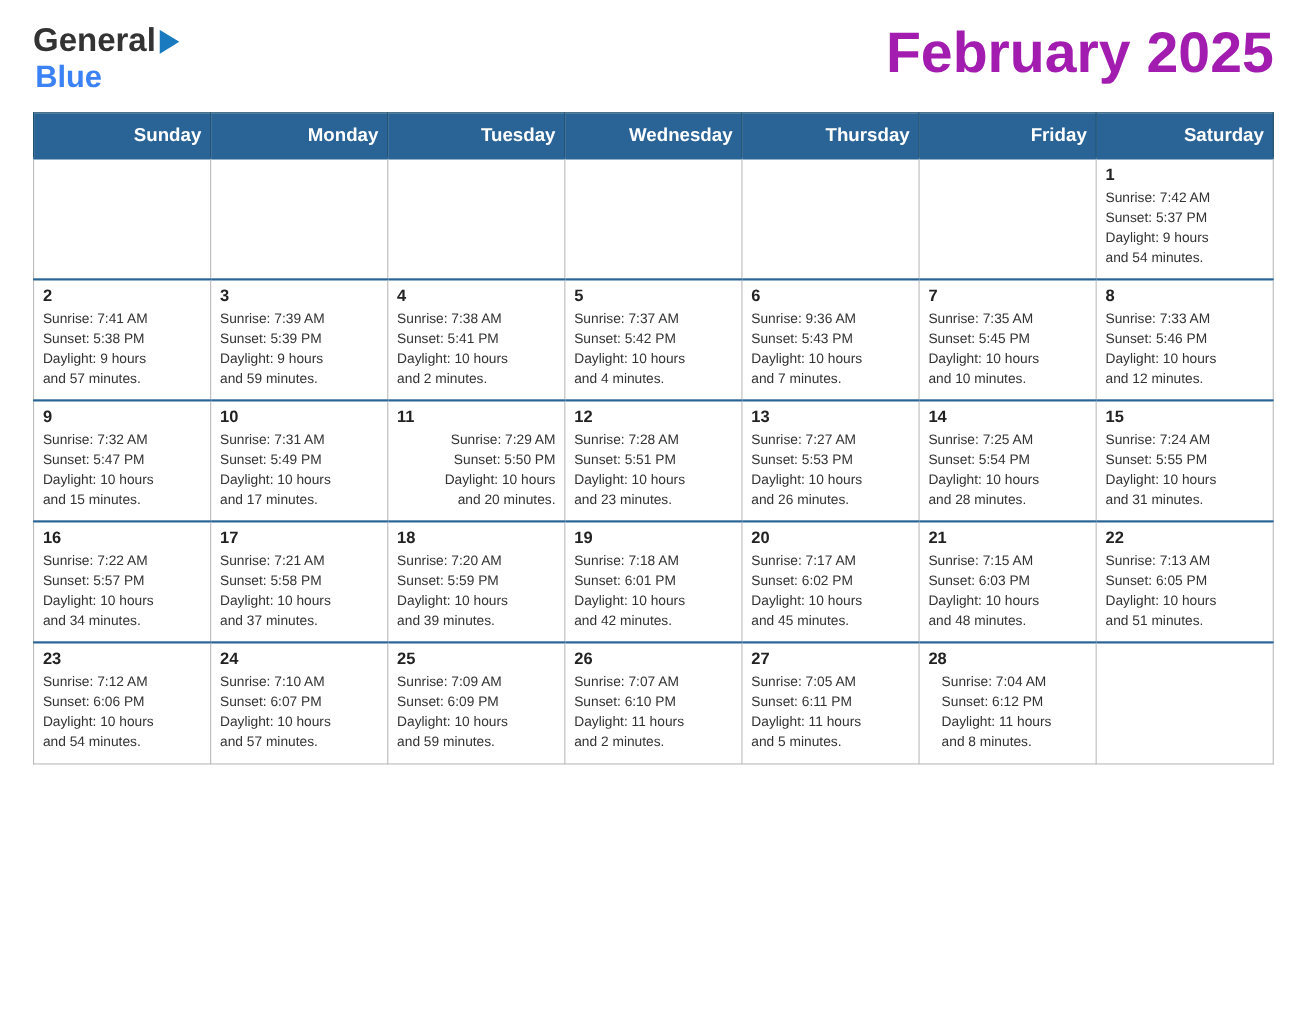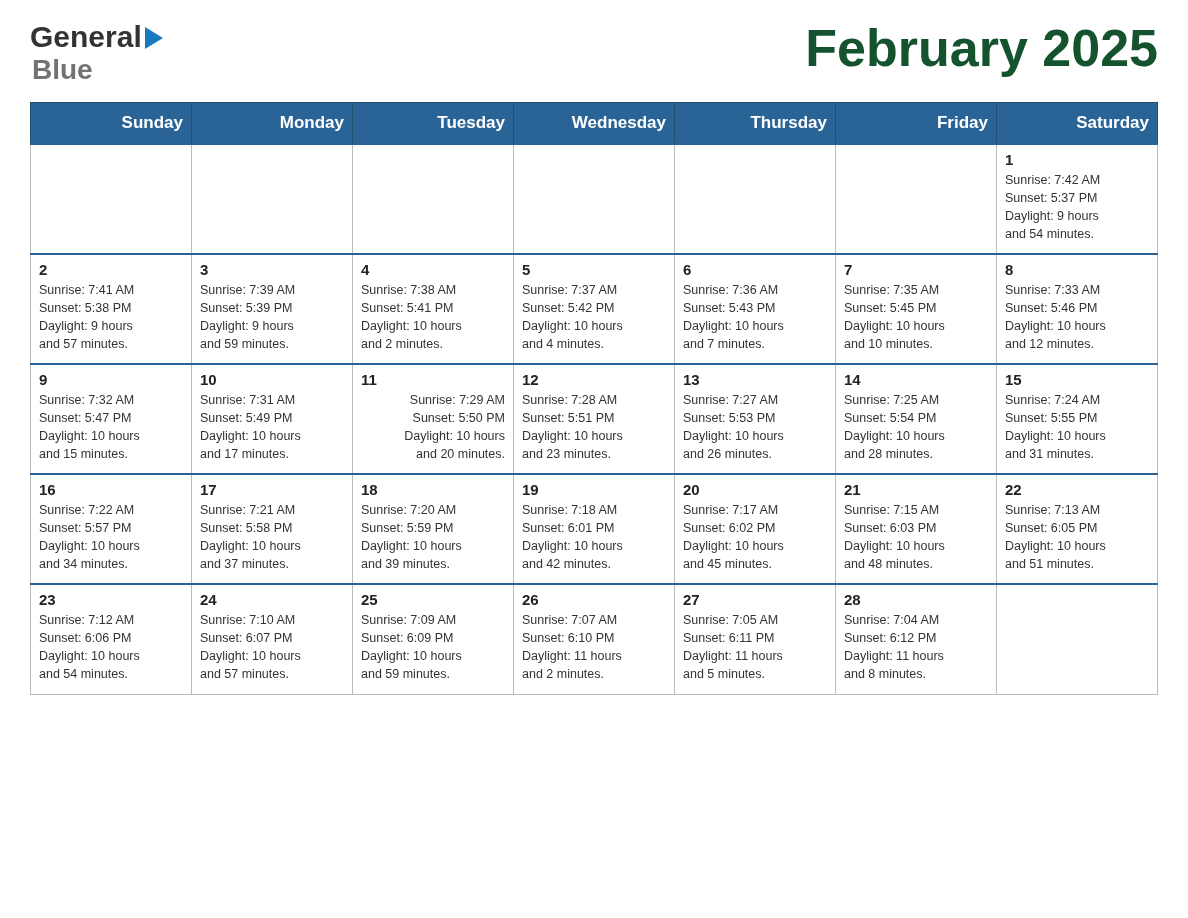--- a/index.html
+++ b/index.html
@@ -96,7 +96,7 @@
       margin-top: 2px;
     }
     .logo-line2 {
-      color: #737373;
+      color: #3b82f6;
       font-size: 28px;
       font-weight: bold;
       margin-left: 2px;

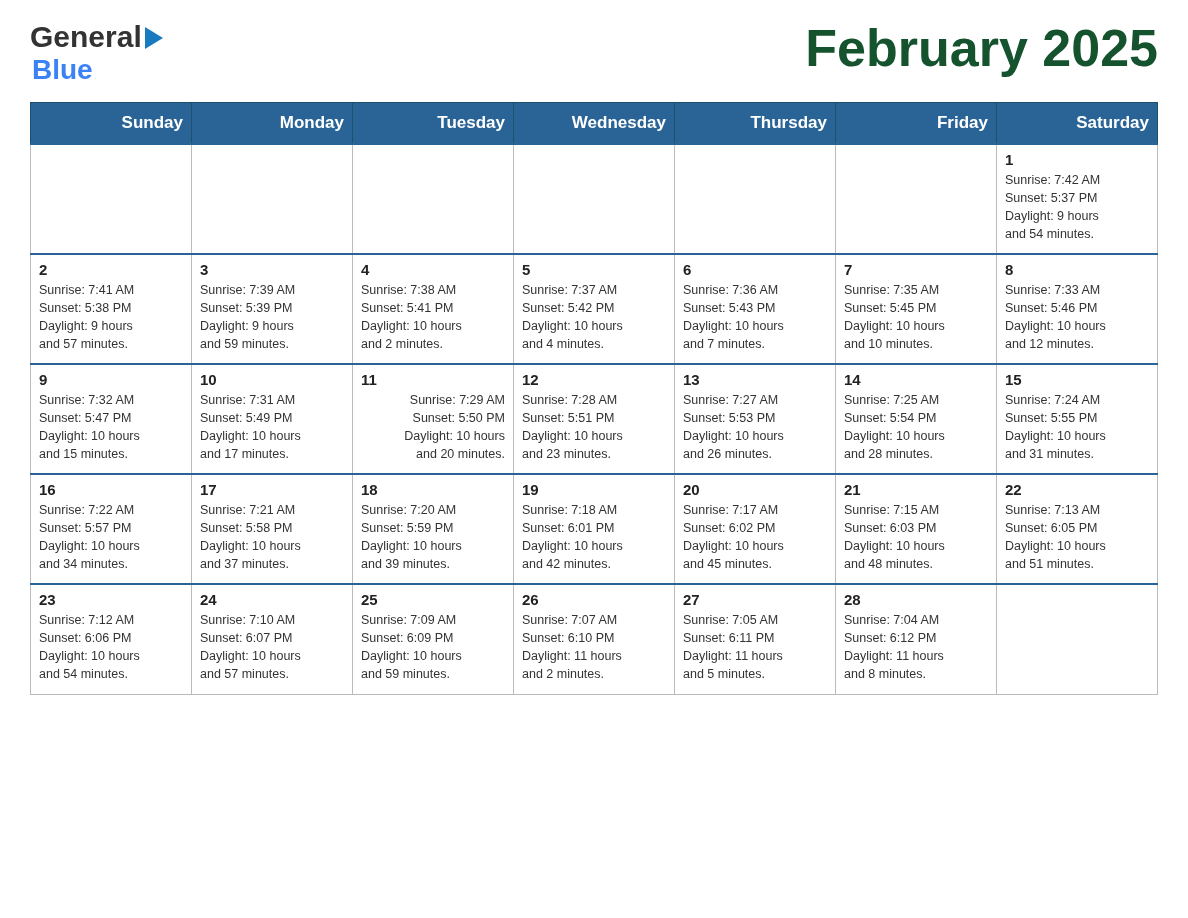--- a/index.html
+++ b/index.html
@@ -27,7 +27,7 @@
     .month-title {
       font-size: 52px;
       font-weight: bold;
-      color: #14532d;
+      color: #a21caf;
       line-height: 1.1;
     }
     .location {

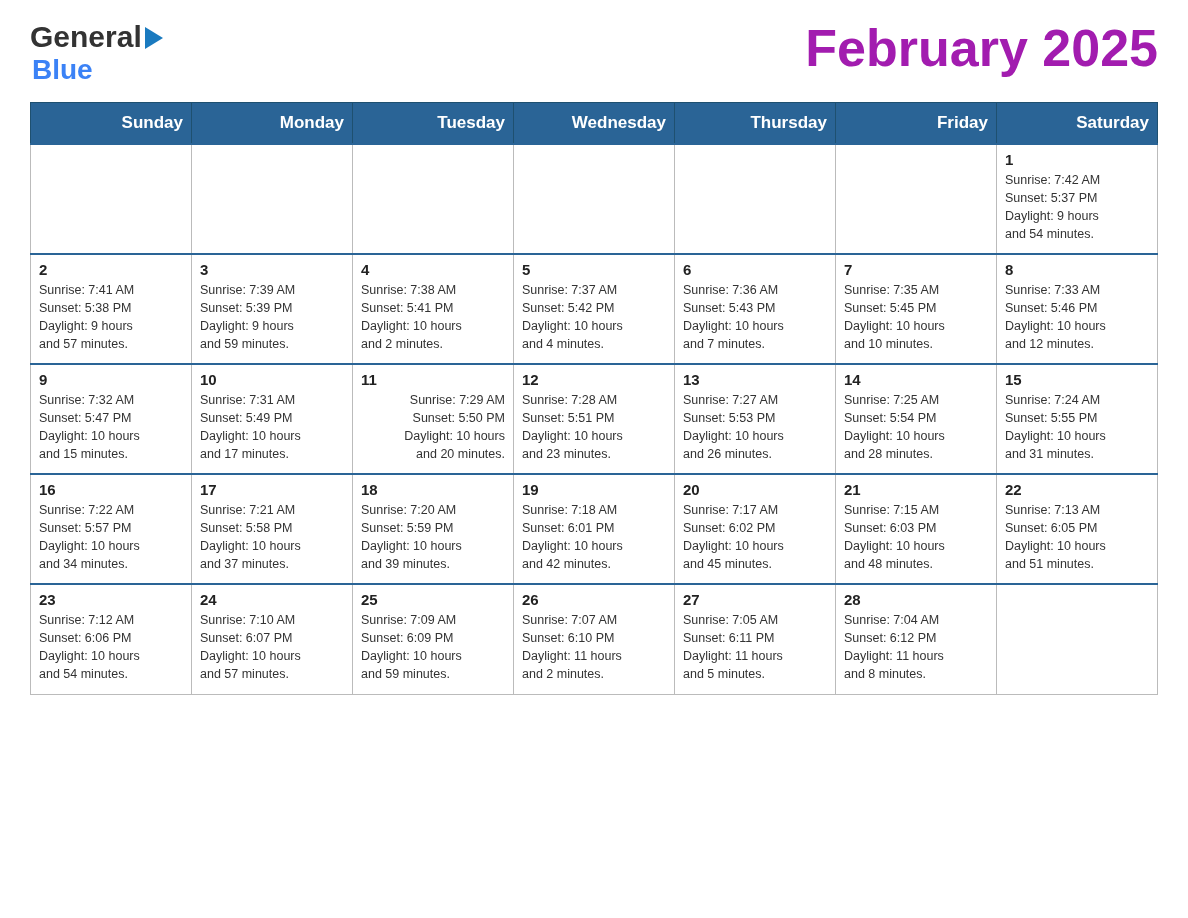--- a/index.html
+++ b/index.html
@@ -181,7 +181,7 @@
         </td>
         <td>
           <span class="day-num">6</span>
-          <div class="day-info" style="white-space: pre-line;">Sunrise: 7:36 AM
+          <div class="day-info" style="white-space: pre-line;">Sunrise: 9:36 AM
 Sunset: 5:43 PM
 Daylight: 10 hours
 and 7 minutes.</div>

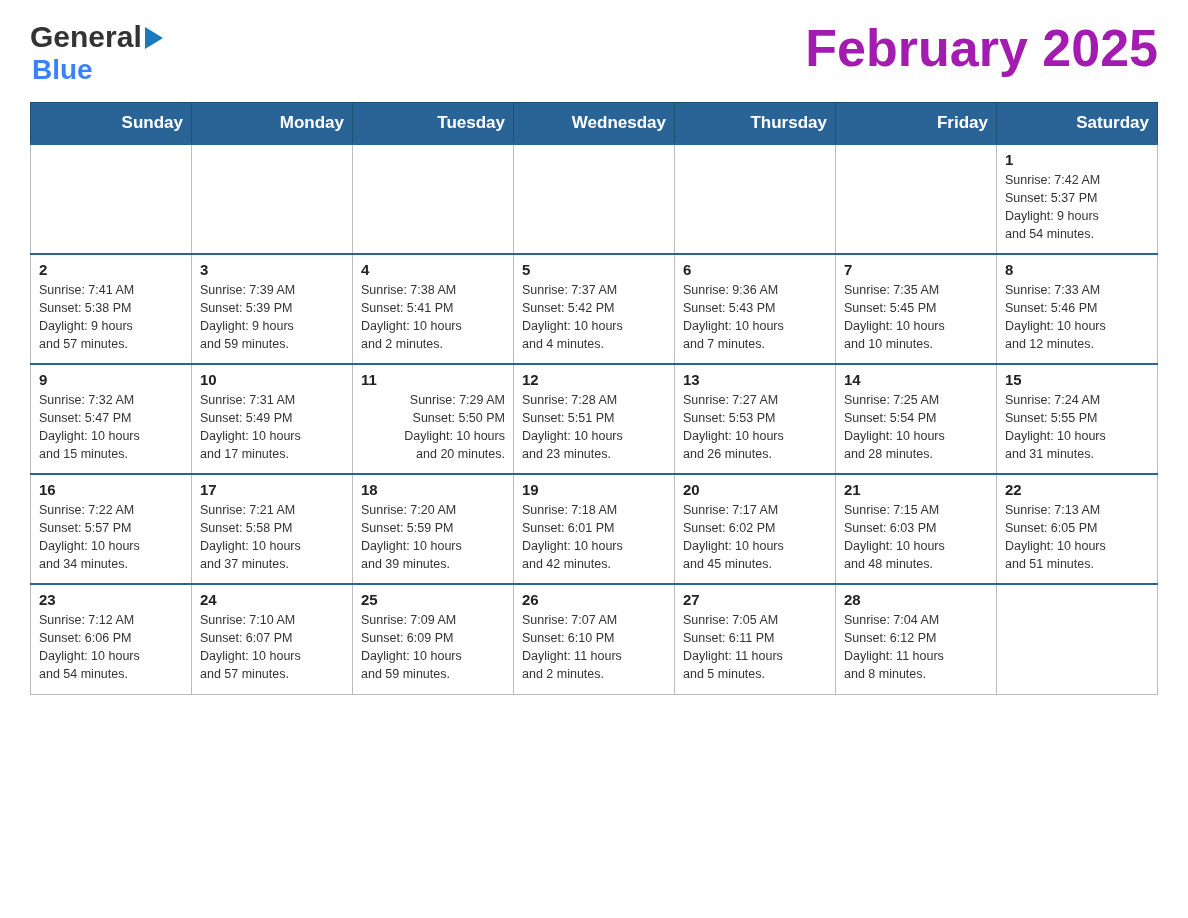--- a/index.html
+++ b/index.html
@@ -341,7 +341,7 @@
         </td>
         <td>
           <span class="day-num">28</span>
-          <div class="day-info" style="white-space: pre-line;">Sunrise: 7:04 AM
+          <div class="day-info" style="white-space: pre-line; margin-left: 12px;">Sunrise: 7:04 AM
 Sunset: 6:12 PM
 Daylight: 11 hours
 and 8 minutes.</div>

